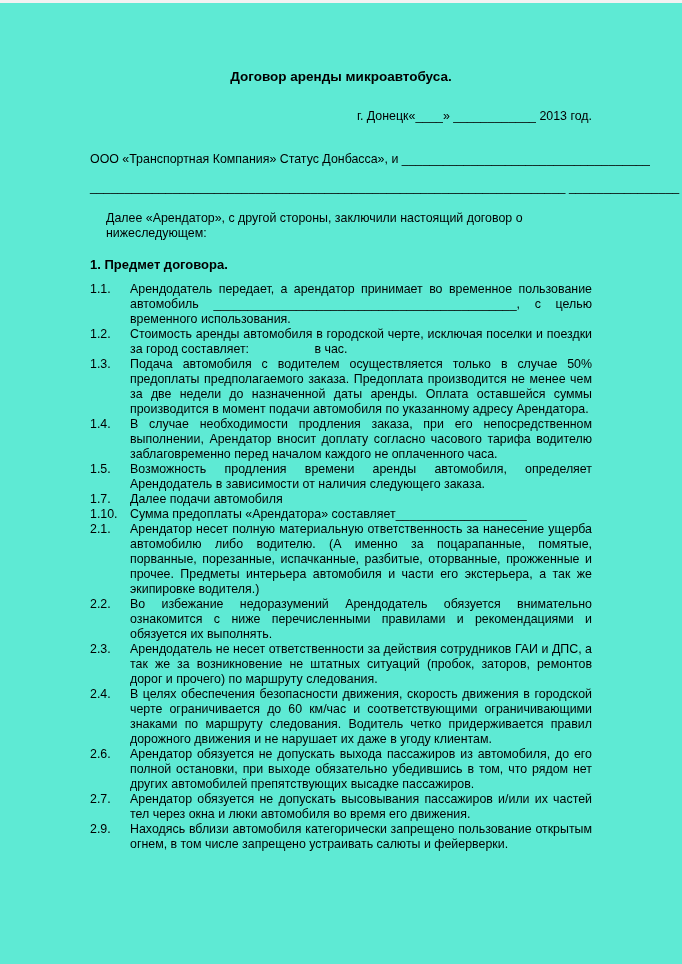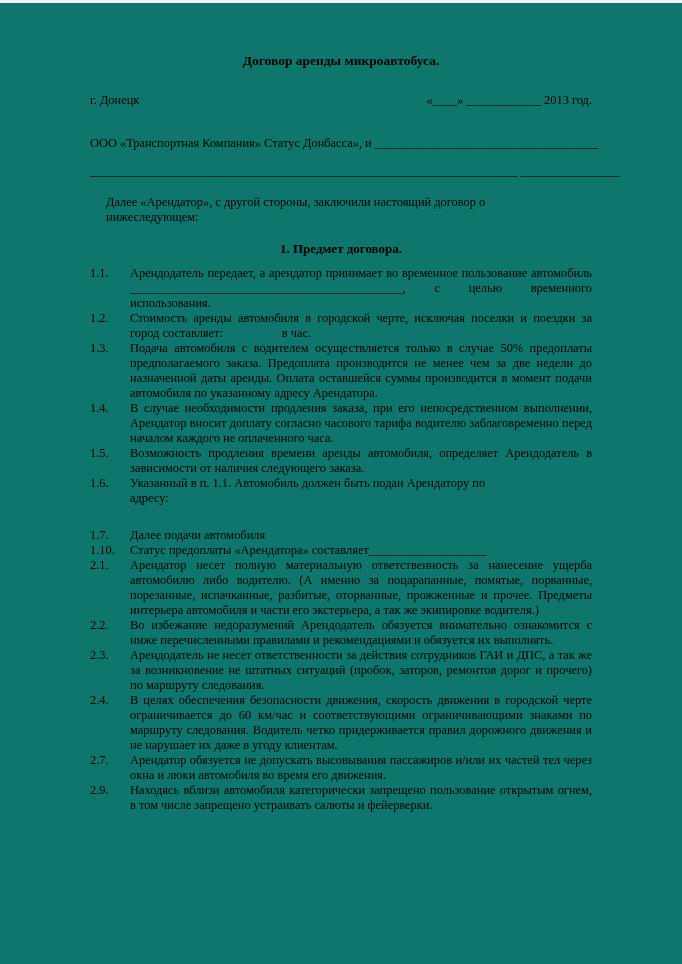--- a/index.html
+++ b/index.html
@@ -13,9 +13,9 @@
     height: 964px;
     overflow: hidden;
     box-sizing: border-box;
-    padding: 53px 90px 0 90px;
-    background: #0f766e;
-    font-family: Liberation Serif, serif;
+    padding: 69px 90px 0 90px;
+    background: #5eead4;
+    font-family: Liberation Sans, sans-serif;
     font-size: 12.4px;
     line-height: 15px;
     color: #000000;

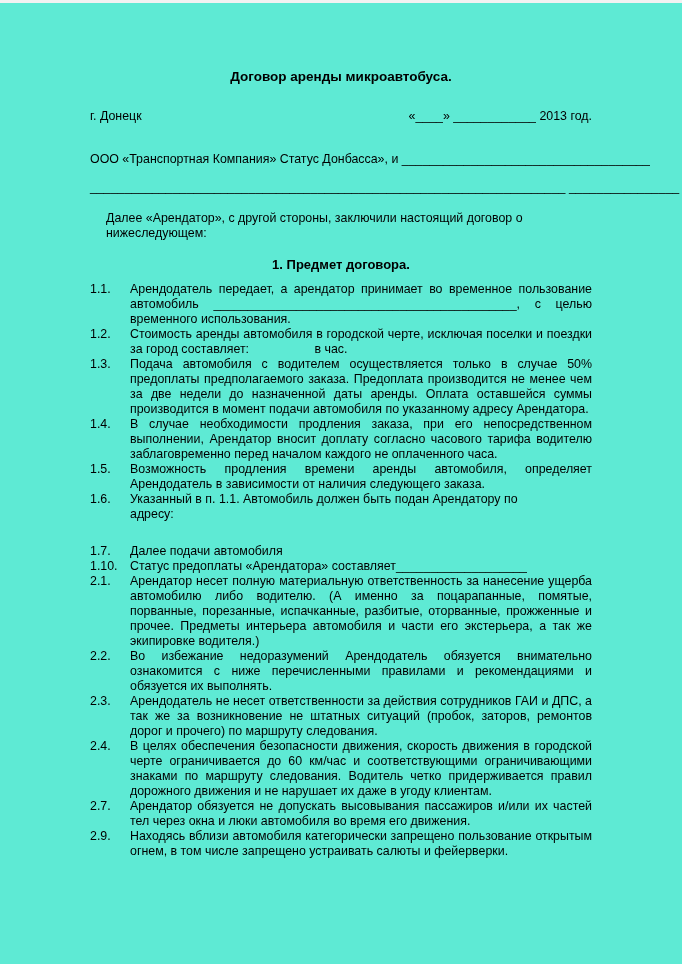--- a/index.html
+++ b/index.html
@@ -34,7 +34,7 @@
   }
   .date-row {
     display: flex;
-    justify-content: space-between;
+    justify-content: flex-end;
     margin: 0 0 28px 0;
     white-space: nowrap;
   }

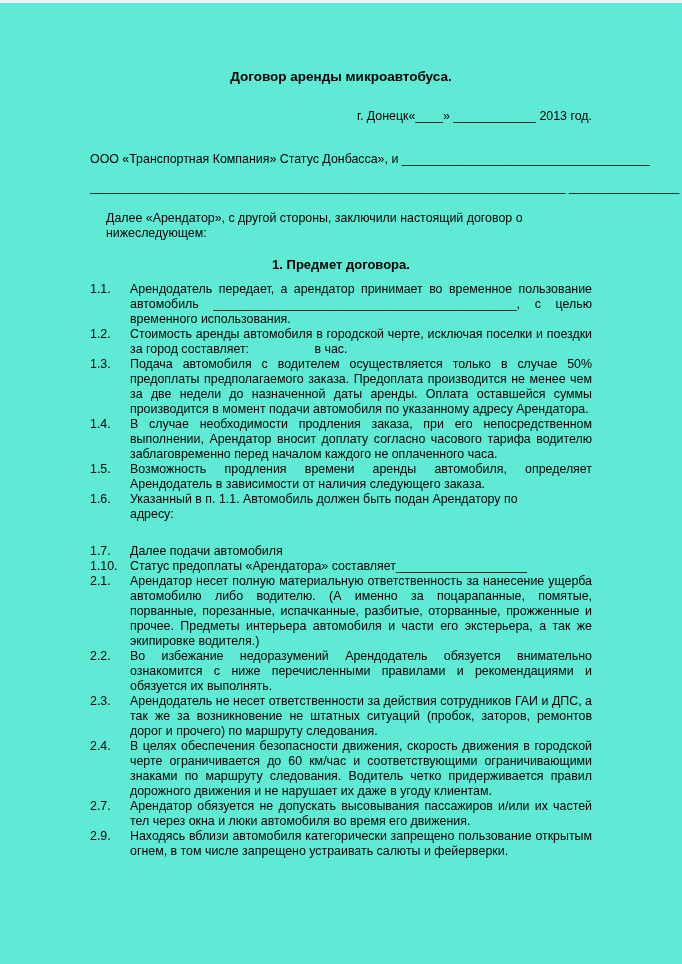--- a/index.html
+++ b/index.html
@@ -52,7 +52,6 @@
   .sec-heading {
     font-size: 13px;
     font-weight: bold;
-    text-align: center;
     margin: 16px 0 10px 0;
   }
   .sec-heading.second {

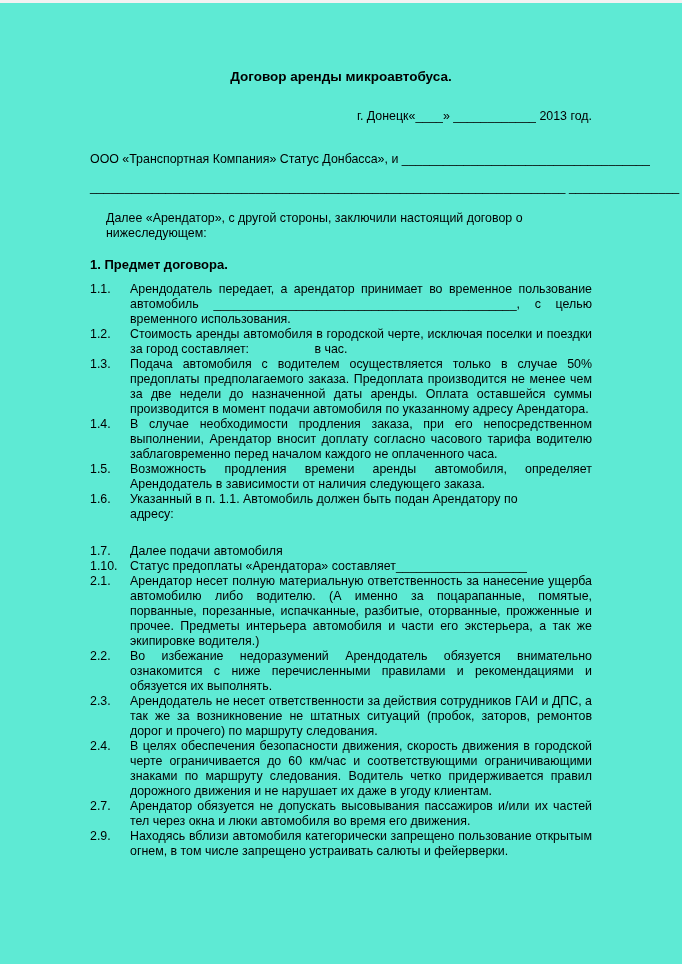--- a/index.html
+++ b/index.html
@@ -115,11 +115,6 @@
       <span class="num">1.5.</span>
       <span class="txt">Возможность продления времени аренды автомобиля, определяет Арендодатель в зависимости от наличия следующего заказа.</span>
     </div>
-    <div class="item gap-after">
-      <span class="num">1.6.</span>
-      <span class="txt">Указанный в п. 1.1. Автомобиль должен быть подан Арендатору по
-адресу:</span>
-    </div>
     <div class="item">
       <span class="num">1.7.</span>
       <span class="txt">Далее подачи автомобиля</span>

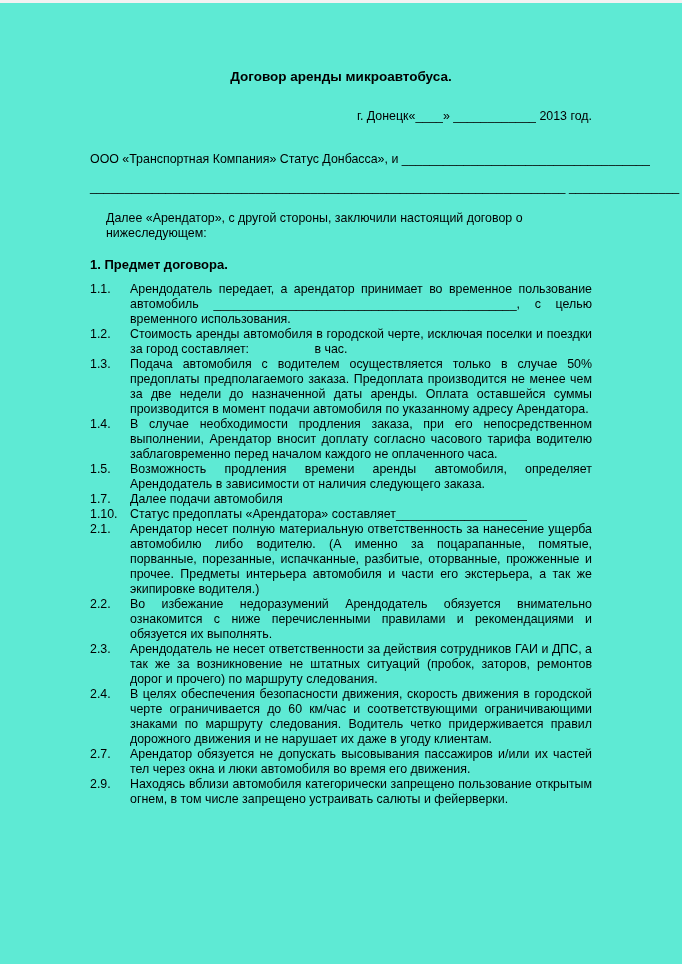--- a/index.html
+++ b/index.html
@@ -121,7 +121,7 @@
     </div>
     <div class="item">
       <span class="num">1.10.</span>
-      <span class="txt">Статус предоплаты «Арендатора» составляет___________________</span>
+      <span class="txt">Сумма предоплаты «Арендатора» составляет___________________</span>
     </div>
   </div>
 

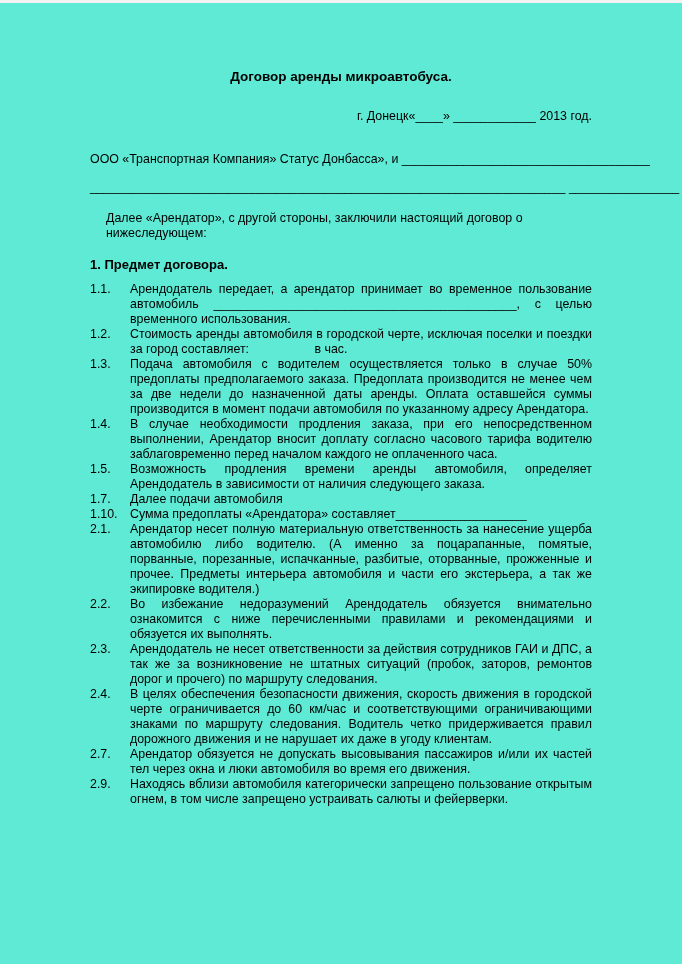--- a/index.html
+++ b/index.html
@@ -144,6 +144,10 @@
       <span class="txt">В целях обеспечения безопасности движения, скорость движения в городской черте ограничивается до 60 км/час и соответствующими ограничивающими знаками по маршруту следования. Водитель четко придерживается правил дорожного движения и не нарушает их даже в угоду клиентам.</span>
     </div>
     <div class="item">
+      <span class="num">2.6.</span>
+      <span class="txt">Арендатор обязуется не допускать выхода пассажиров из автомобиля, до его полной остановки, при выходе обязательно убедившись в том, что рядом нет других автомобилей препятствующих высадке пассажиров.</span>
+    </div>
+    <div class="item">
       <span class="num">2.7.</span>
       <span class="txt">Арендатор обязуется не допускать высовывания пассажиров и/или их частей тел через окна и люки автомобиля во время его движения.</span>
     </div>

